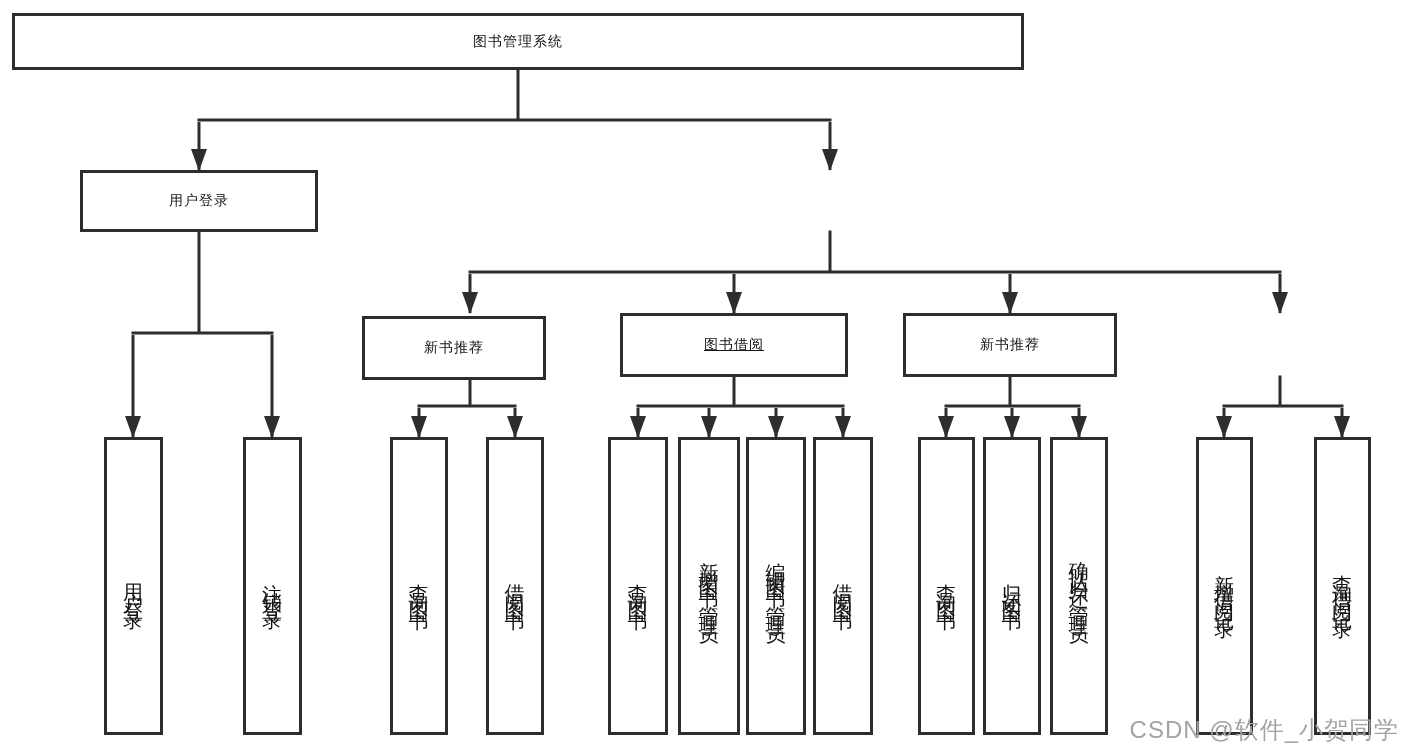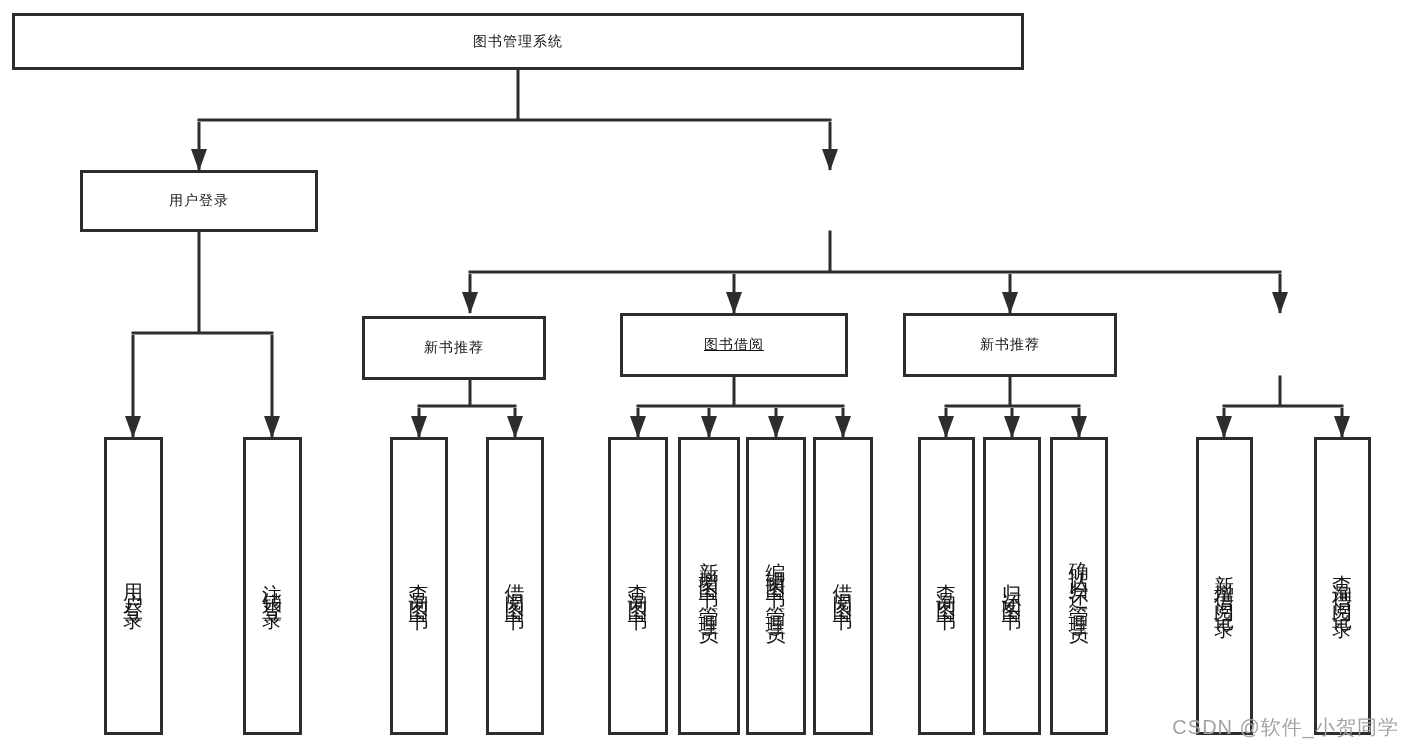--- a/index.html
+++ b/index.html
@@ -53,7 +53,7 @@
     position: absolute;
     right: 6px;
     top: 714px;
-    font-size: 20px;
+    font-size: 24px;
     color: #a3a3a3;
     letter-spacing: 1px;
     z-index: 2;

